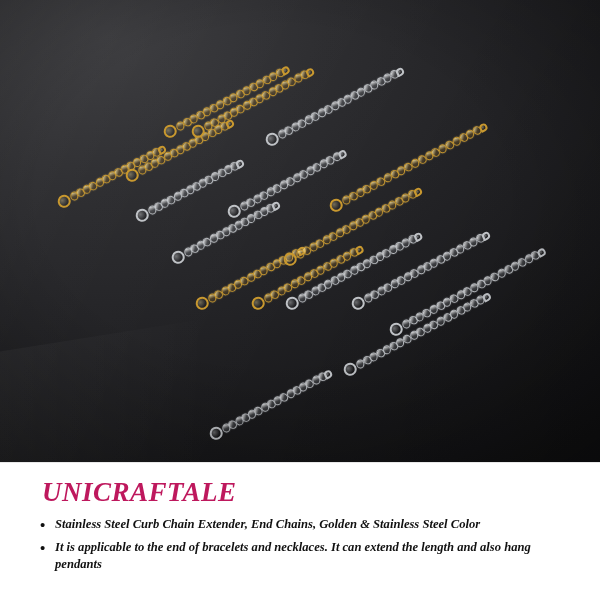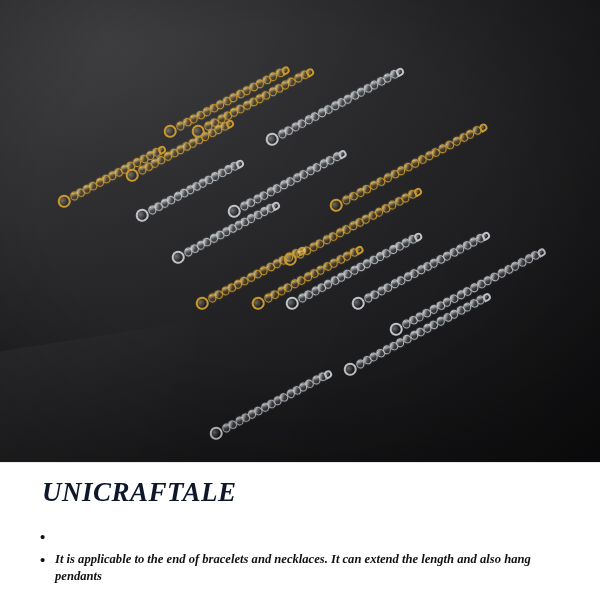--- a/index.html
+++ b/index.html
@@ -135,8 +135,8 @@
     font-weight: bold;
     font-size: 27px;
     letter-spacing: 0.5px;
-    color: #0f172a;
-    margin: 2px 0 20px 2px;
+    color: #be185d;
+    margin: 2px 0 8px 2px;
   }
   .bullet-row {
     display: flex;

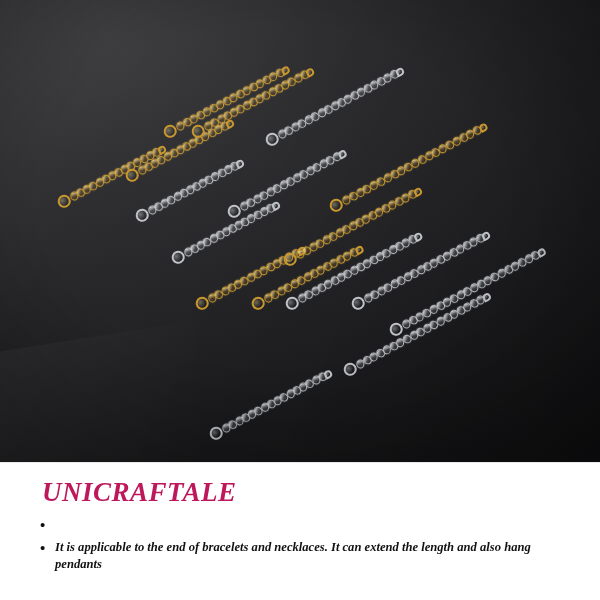--- a/index.html
+++ b/index.html
@@ -524,6 +524,7 @@
 
     <div class="bullet-row">
       <span class="bullet-dot">•</span>
+      <span class="bullet-text">Stainless Steel Curb Chain Extender, End Chains, Golden &amp; Stainless Steel Color</span>
     </div>
 
     <div class="bullet-row">

